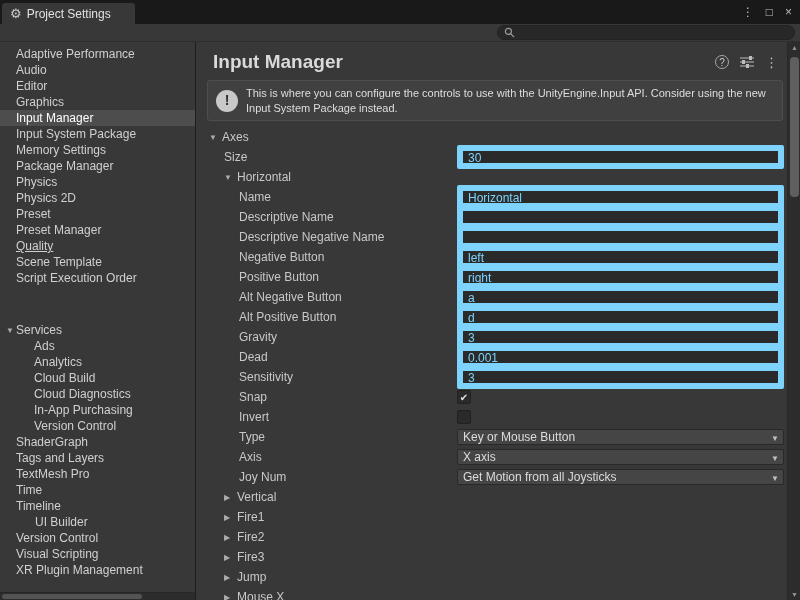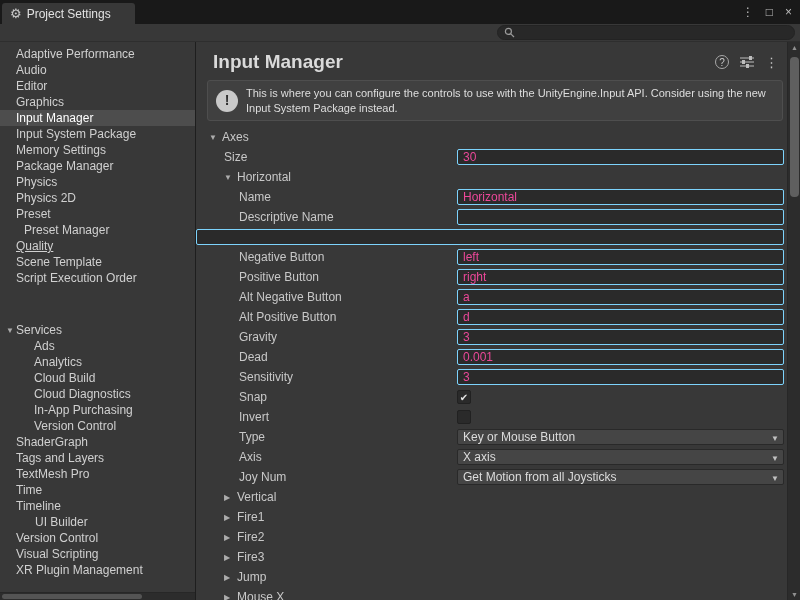--- a/index.html
+++ b/index.html
@@ -46,8 +46,8 @@
   .prop-label { width:261px; flex:none; display:flex; align-items:center; white-space:nowrap; overflow:hidden; color:#C8C8C8; }
   .fold-icon { width:13px; flex:none; font-size:8px; color:#ACACAC; text-align:left; }
   .prop-field { flex:1; display:flex; align-items:center; min-width:0; }
-  .text-field { flex:1; height:16px; background:#2A2A2A; border:1px solid #7dd3fc; border-radius:2px;
-    padding:0 5px; line-height:14px; color:#ec4899; white-space:nowrap; overflow:hidden; }
+  .text-field { flex:1; height:24px; background:#2A2A2A; border:6px solid #7dd3fc; border-radius:2px;
+    padding:0 5px; line-height:14px; color:#7dd3fc; white-space:nowrap; overflow:hidden; }
   .dropdown { flex:1; height:16px; background:#454545; border:1px solid #292929; border-radius:2px;
     padding:0 18px 0 5px; line-height:14px; color:#DCDCDC; position:relative; white-space:nowrap; overflow:hidden; cursor:default; }
   .dropdown .arrow { position:absolute; right:4px; top:2px; font-size:8px; color:#C0C0C0; }

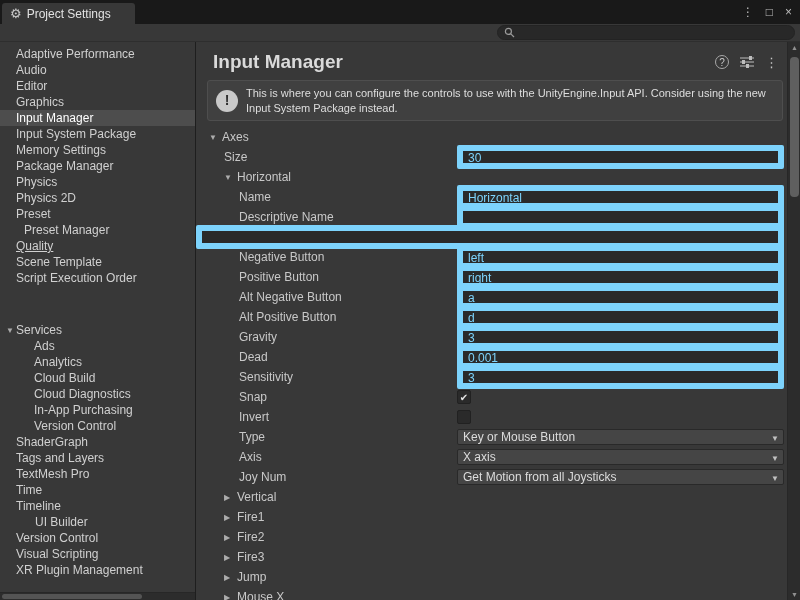--- a/index.html
+++ b/index.html
@@ -103,7 +103,7 @@
         <div class="side-item" style="padding-left: 16px;"><span>Physics</span></div>
         <div class="side-item" style="padding-left: 16px;"><span>Physics 2D</span></div>
         <div class="side-item" style="padding-left: 16px;"><span>Preset</span></div>
-        <div class="side-item" style="padding-left: 24px;"><span>Preset Manager</span></div>
+        <div class="side-item" style="padding-left: 16px;"><span>Preset Manager</span></div>
         <div class="side-item" style="padding-left: 16px; text-decoration: underline;"><span>Quality</span></div>
         <div class="side-item" style="padding-left: 16px;"><span>Scene Template</span></div>
         <div class="side-item" style="padding-left: 16px;"><span>Script Execution Order</span></div>

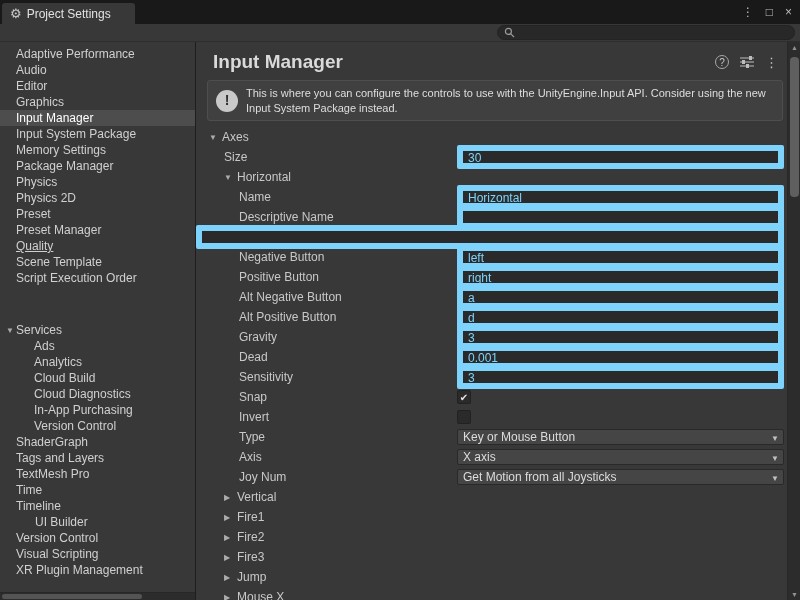--- a/index.html
+++ b/index.html
@@ -193,6 +193,9 @@
           </div>
         </div>
         <div class="prop-row">
+          <div class="prop-label" style="padding-left: 43px;">
+            <span>Descriptive Negative Name</span>
+          </div>
           <div class="prop-field">
             <div class="text-field"></div>
           </div>

